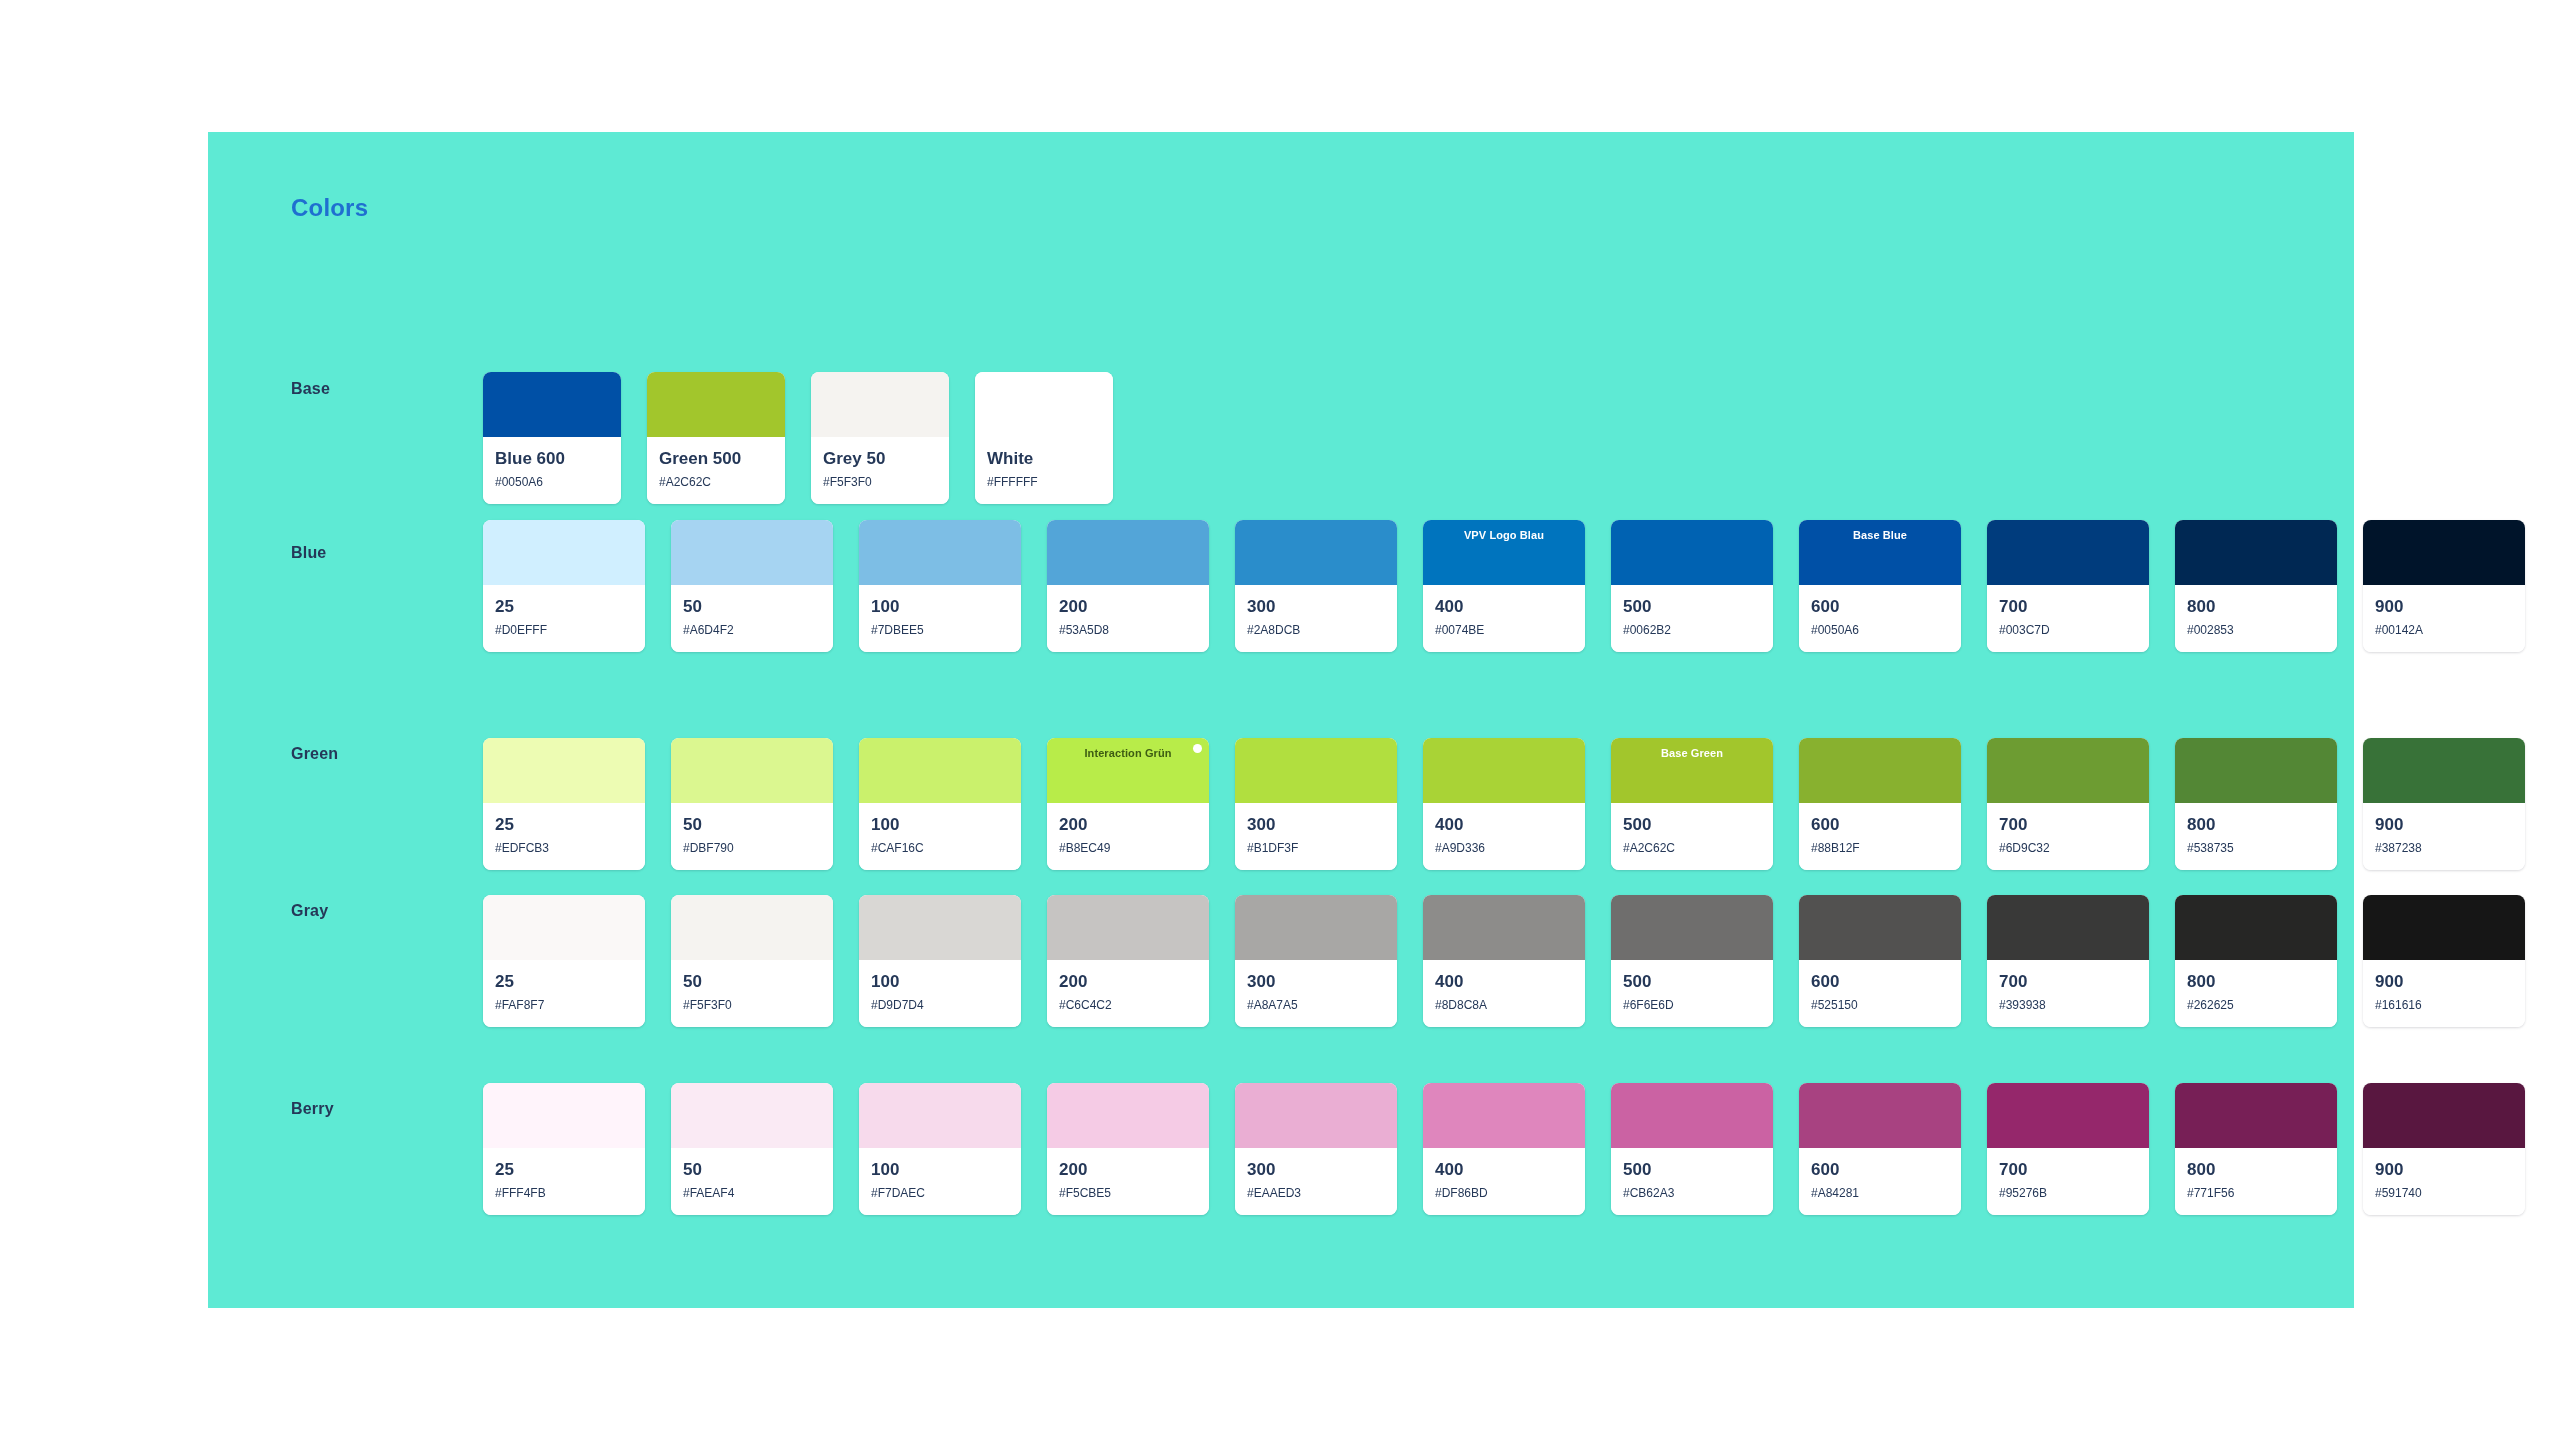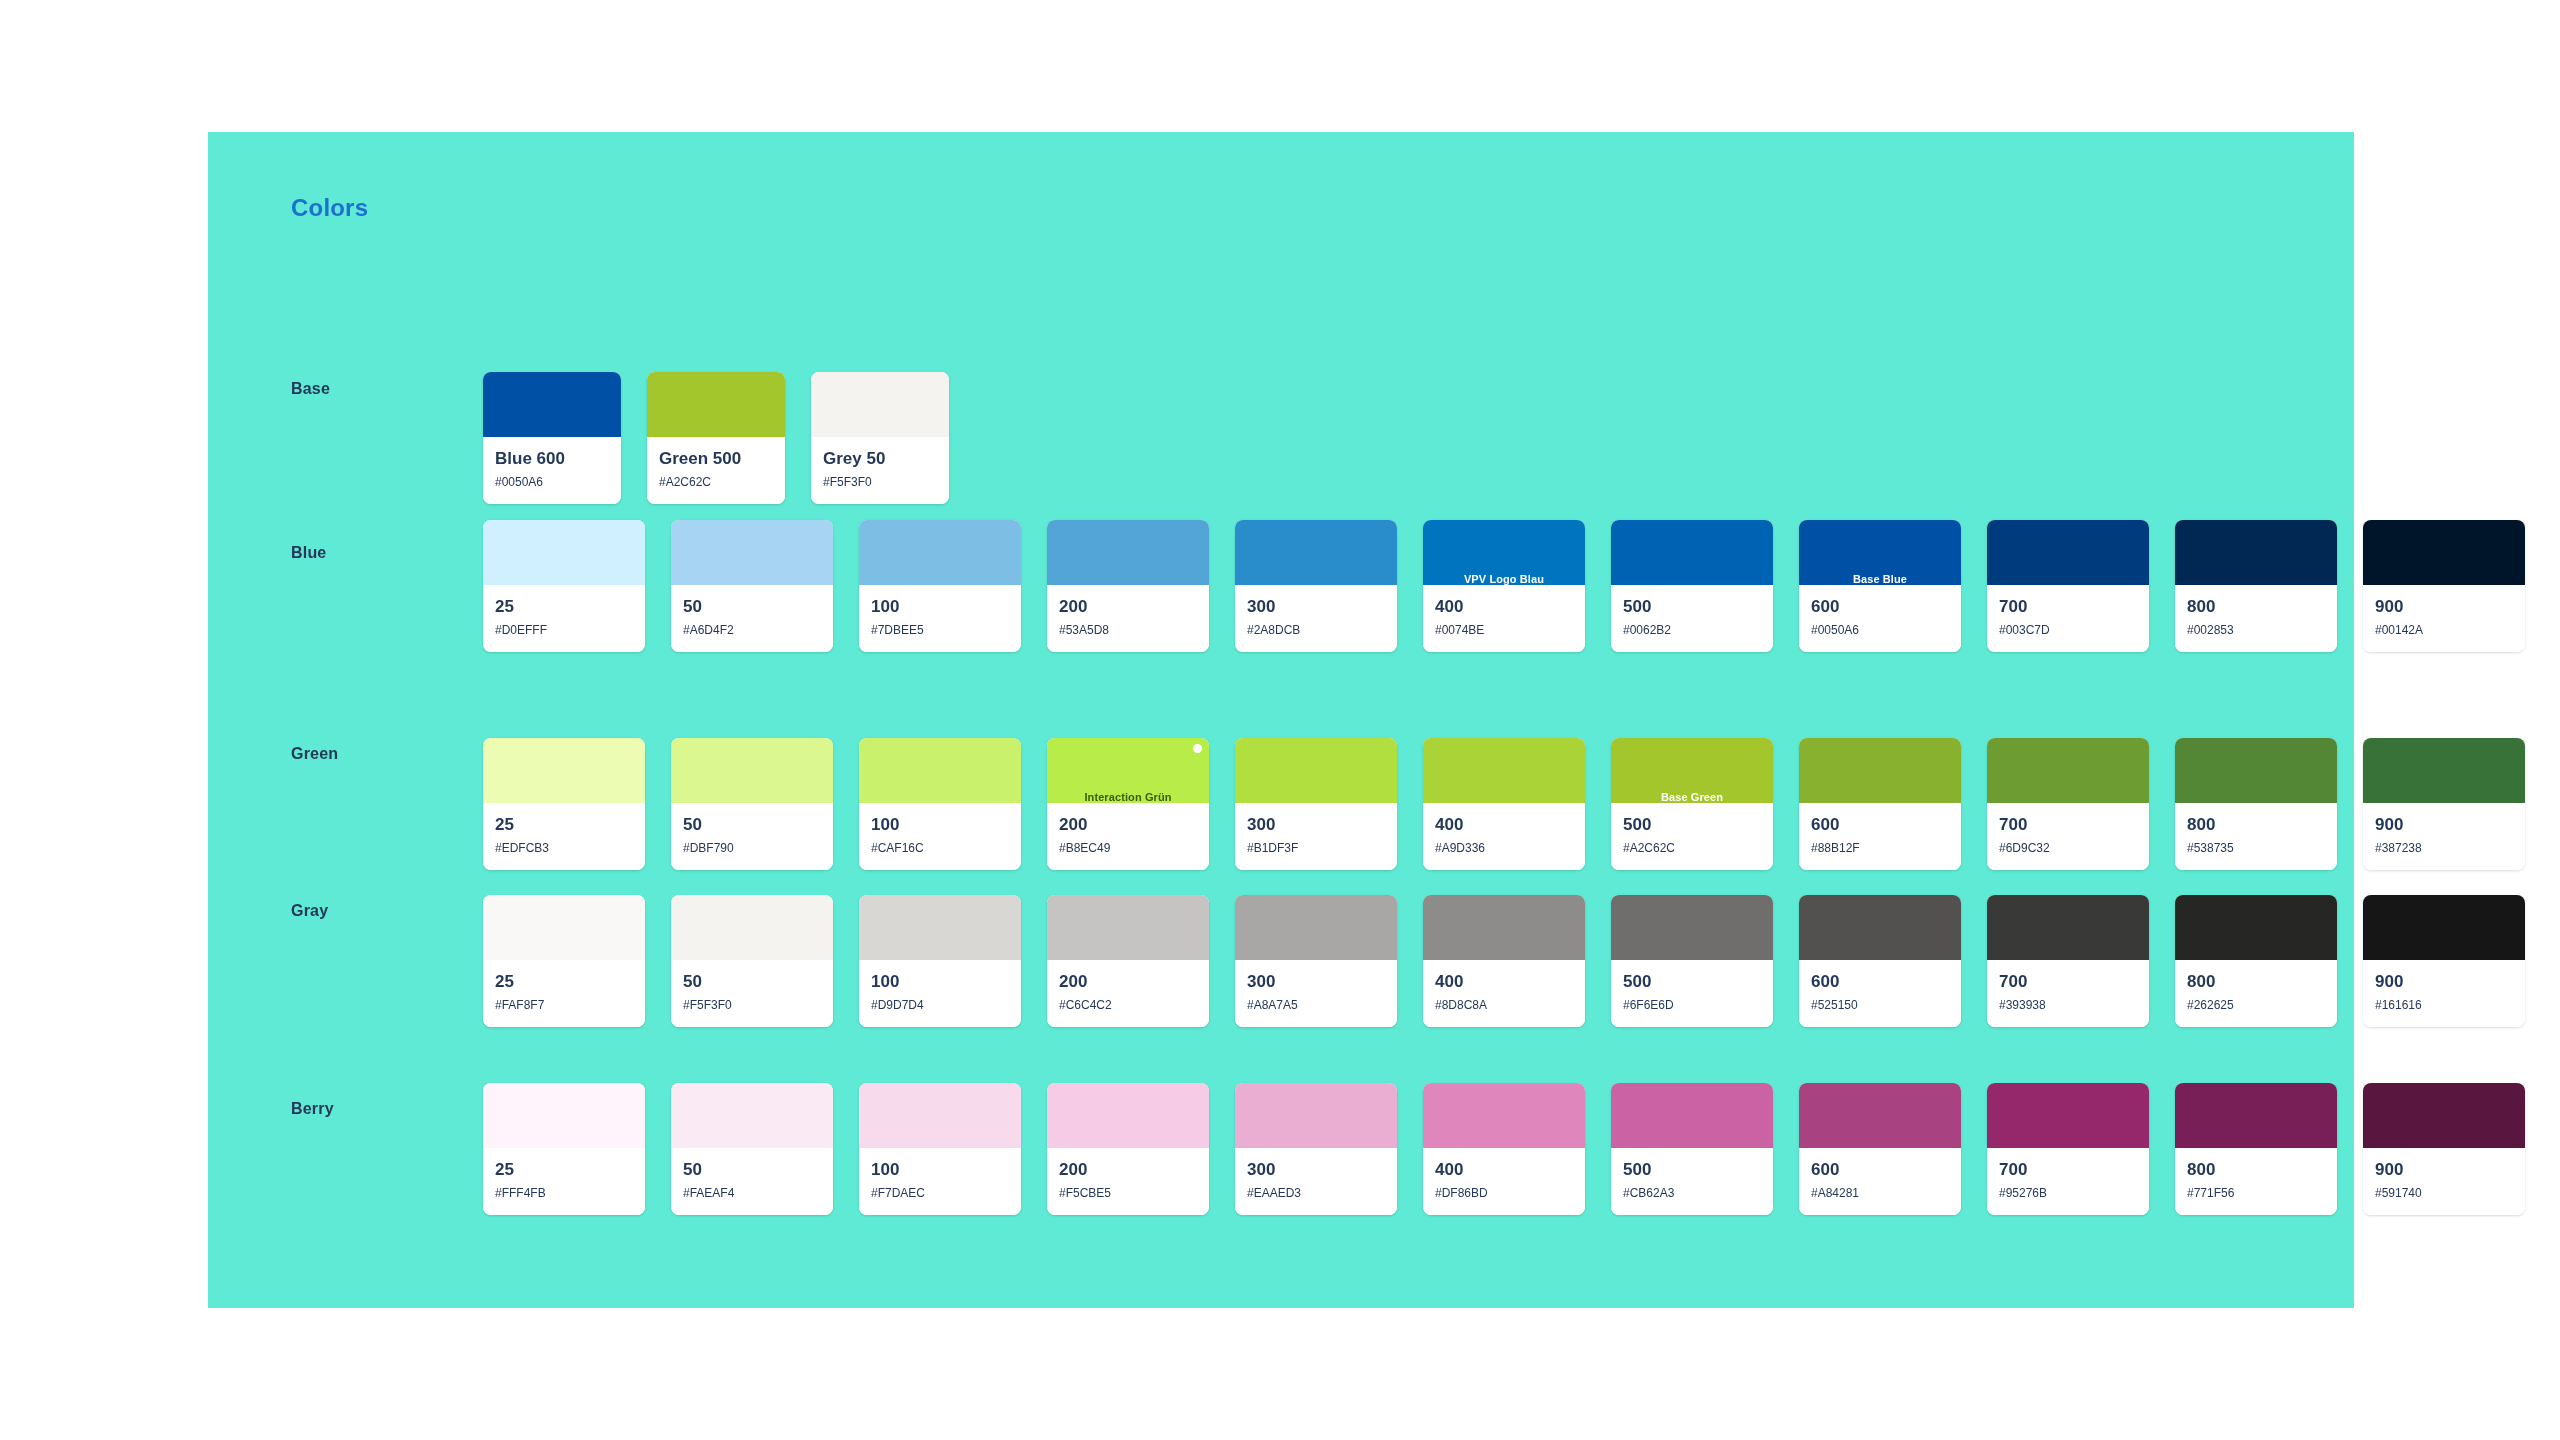--- a/index.html
+++ b/index.html
@@ -167,6 +167,13 @@
             </div>
           </div>
           <div class="swatch-spacer"></div>
+          <div class="swatch-card">
+            <div class="swatch-chip" style="background: rgb(255, 255, 255);"></div>
+            <div class="swatch-meta">
+              <div class="swatch-name">White</div>
+              <div class="swatch-hex">#FFFFFF</div>
+            </div>
+          </div>
         </div>
       </div>
       <div class="palette-row" style="top: 348px;">

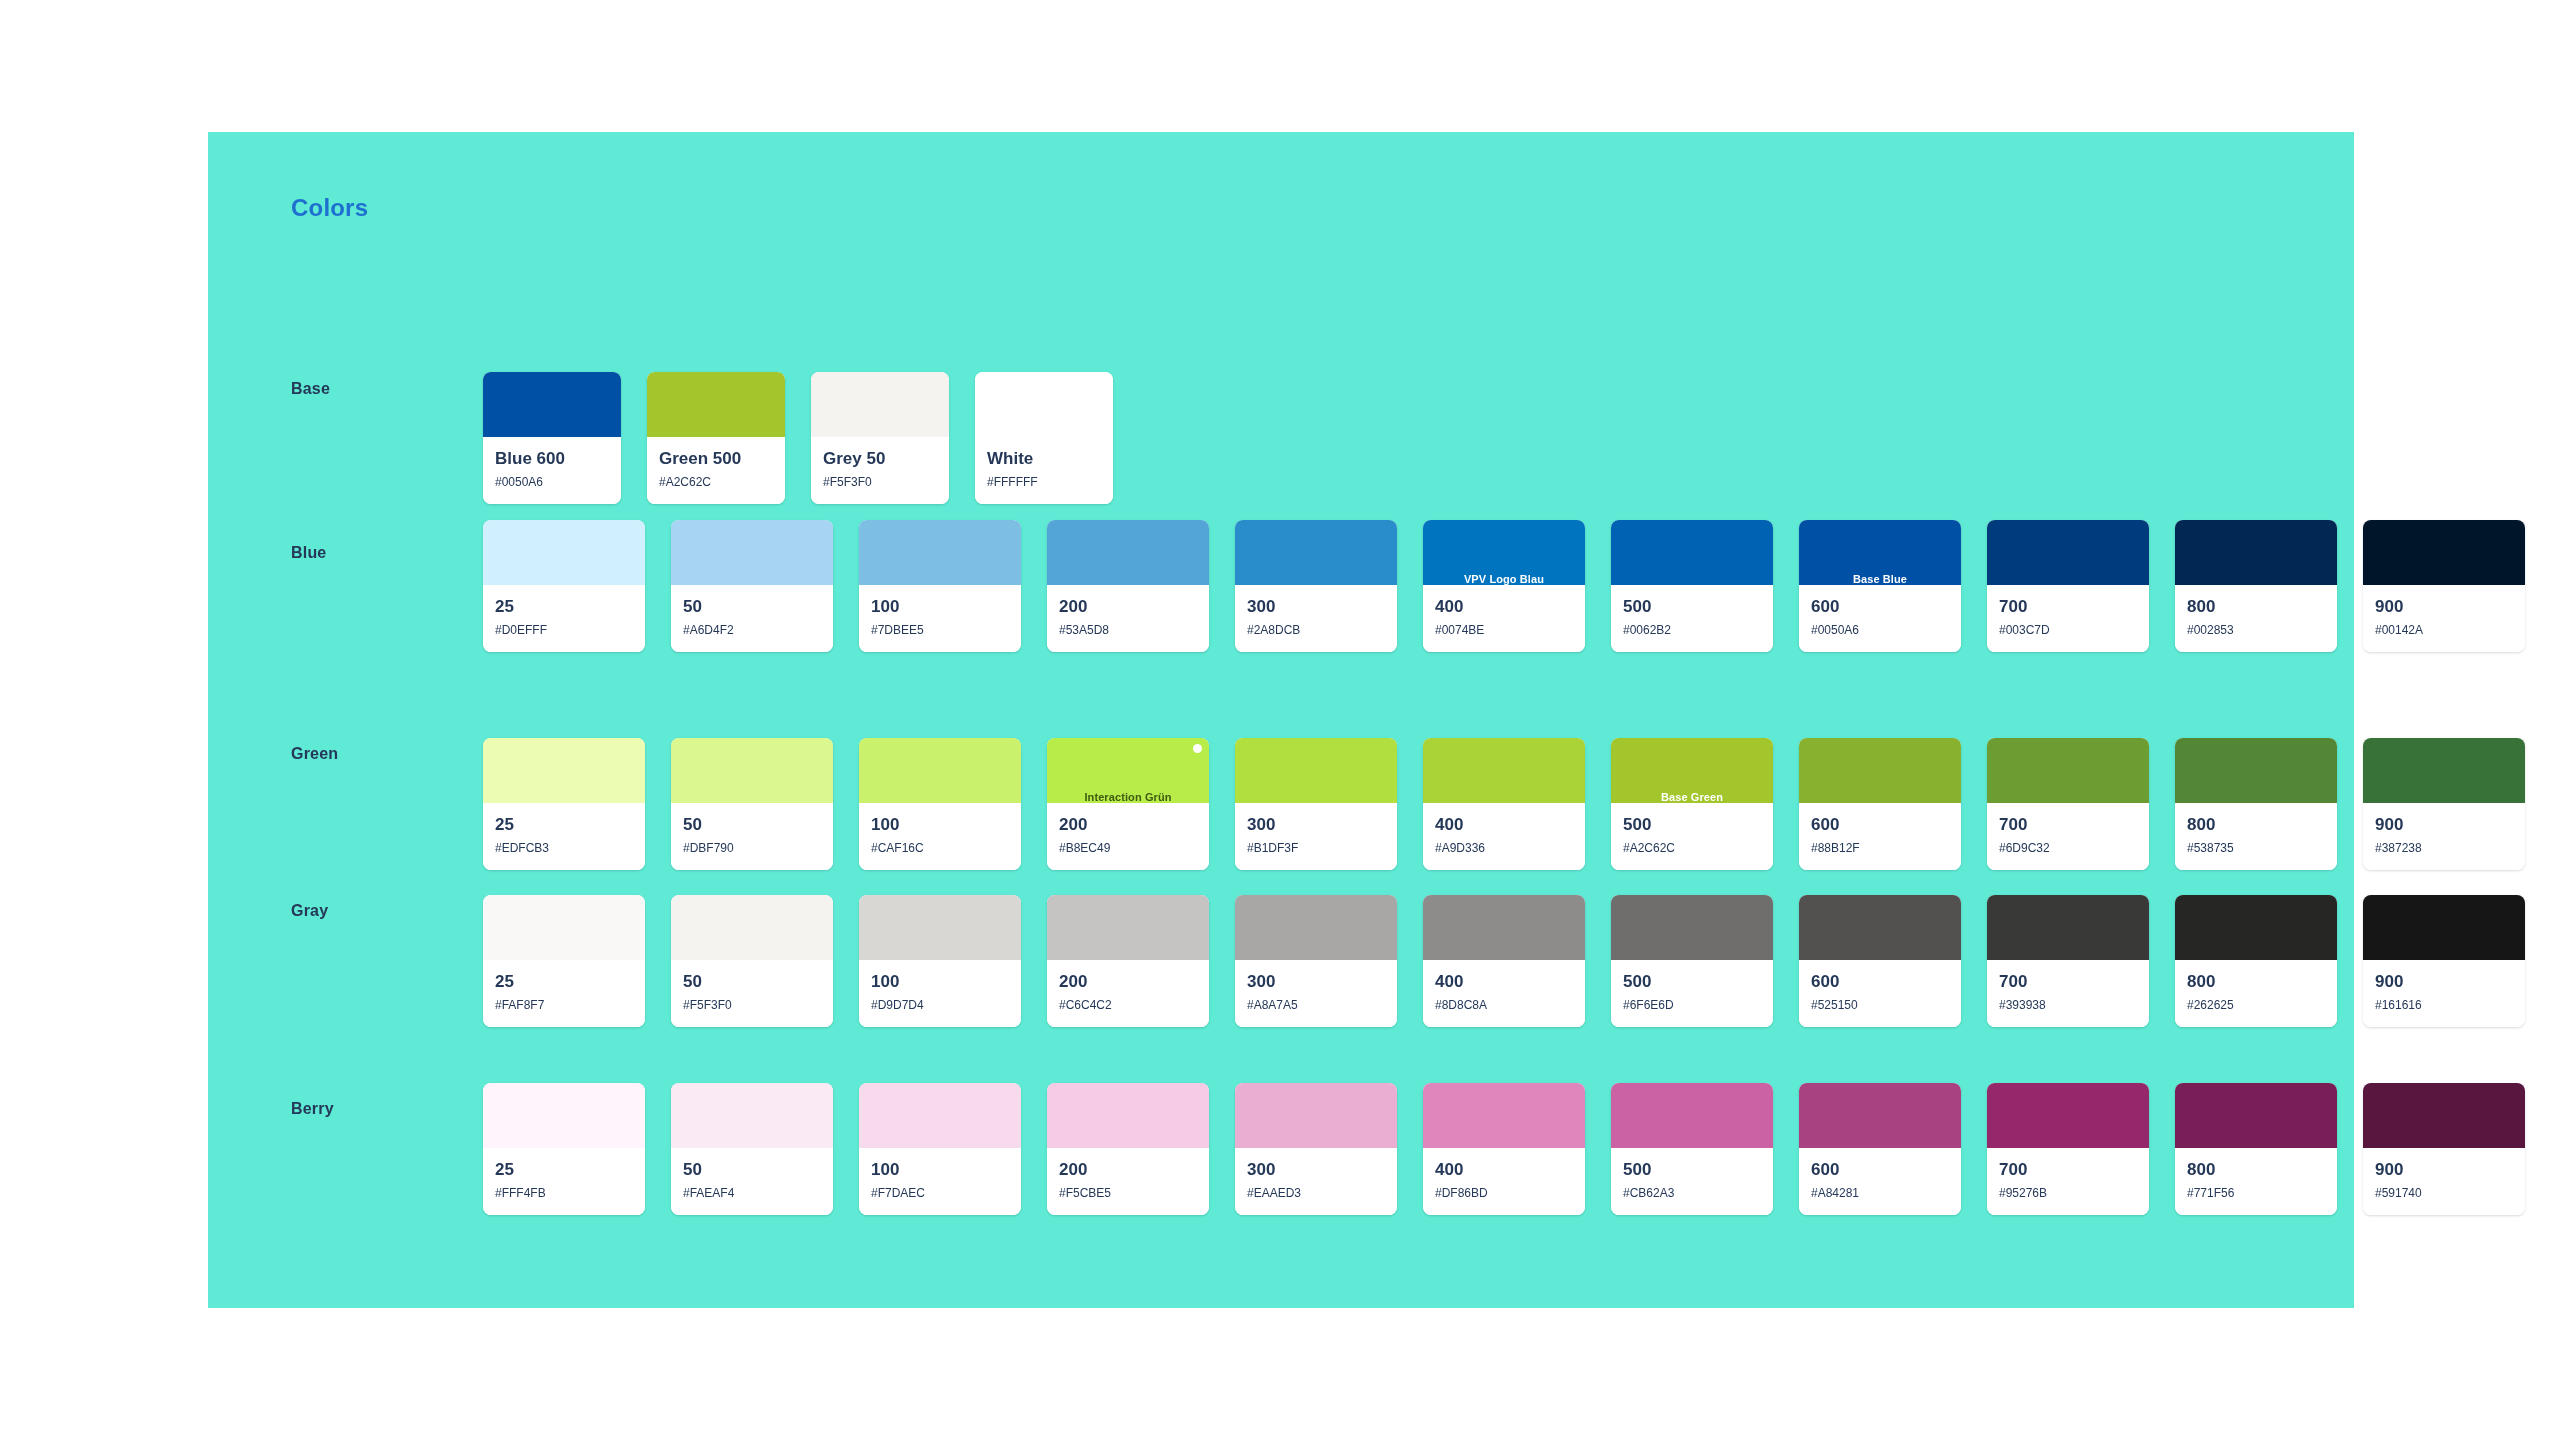--- a/index.html
+++ b/index.html
@@ -82,7 +82,7 @@
     width: 100%;
     position: relative;
     display: flex;
-    align-items: flex-end;
+    align-items: flex-start;
     justify-content: center;
   }
 

